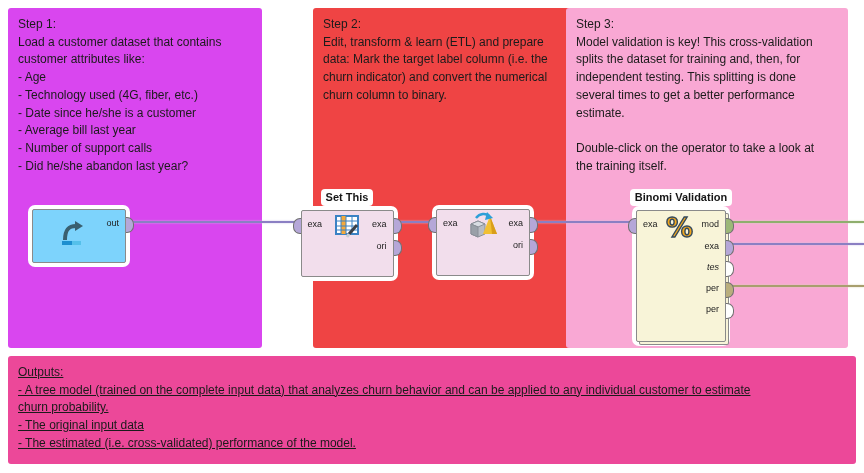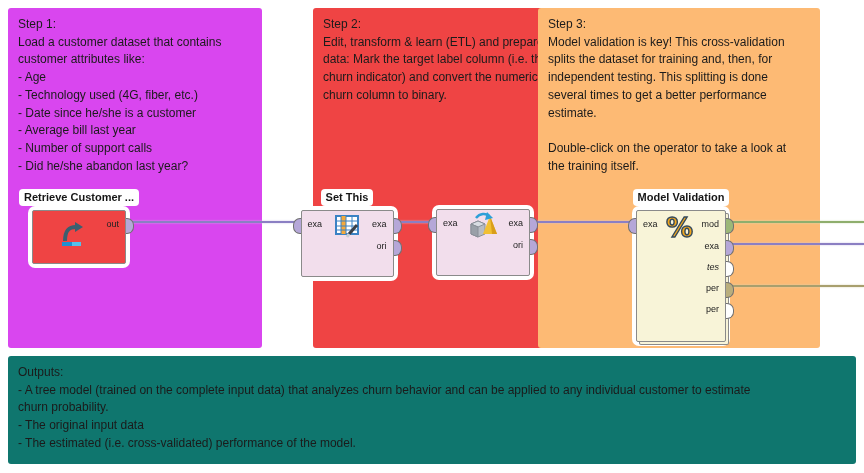--- a/index.html
+++ b/index.html
@@ -15,7 +15,7 @@
   }
   #panel-step1{left:8px;top:8px;width:234px;height:324px;background:#d946ef;}
   #panel-step2{left:273px;top:8px;width:262px;height:324px;background:#ef4444;margin-left:40px;}
-  #panel-step3{left:538px;top:8px;width:262px;height:324px;background:#fdba74;}
+  #panel-step3{left:566px;top:8px;width:262px;height:324px;background:#f9a8d4;}
   #panel-outputs{left:8px;top:356px;width:828px;height:92px;background:#0f766e;}
 
   .wire{position:absolute;height:2px;z-index:1;}

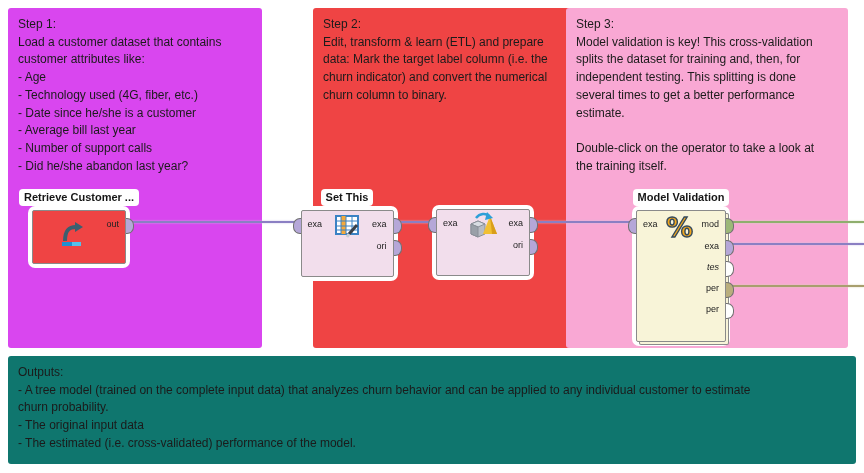--- a/index.html
+++ b/index.html
@@ -103,7 +103,7 @@
 <div class="wire olive" style="left:727px;top:285px;width:137px;"></div>
 
 <div class="op" style="left:19px;top:187px;width:120px;">
-  <div class="op-label">Retrieve Customer ...</div><br>
+  <br>
   <div class="bodywrap">
     <div class="op-body body-retrieve">
       <svg class="icon" style="left:24px;top:9px;" width="30" height="30" viewBox="0 0 30 30">

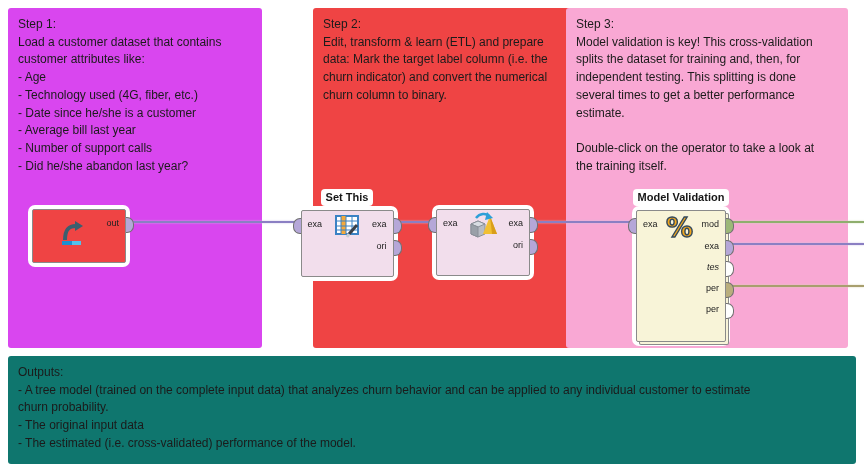--- a/index.html
+++ b/index.html
@@ -168,7 +168,7 @@
 </div>
 
 <div class="op" style="left:621px;top:187px;width:120px;">
-  <div class="op-label">Model Validation</div><br>
+  <div class="op-label">Binomi Validation</div><br>
   <div class="bodywrap">
     <div class="op-body body-cv">
       <div class="icon pct" style="left:29px;top:3px;">%</div>

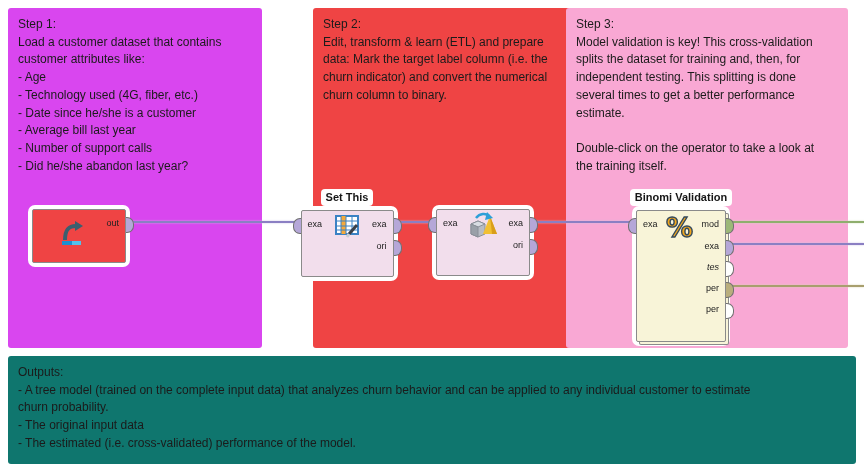--- a/index.html
+++ b/index.html
@@ -36,7 +36,7 @@
   .op-body{
     position:relative;border:1px solid #8a8a8a;border-radius:2px;
   }
-  .body-retrieve{width:92px;height:52px;background:#ef4444;}
+  .body-retrieve{width:92px;height:52px;background:#7dd3fc;}
   .body-pink{width:91px;height:65px;background:#f2deec;}
   .body-pink2{width:92px;height:65px;background:#f2deec;}
   .body-cv{width:88px;height:130px;background:#f8f4d8;

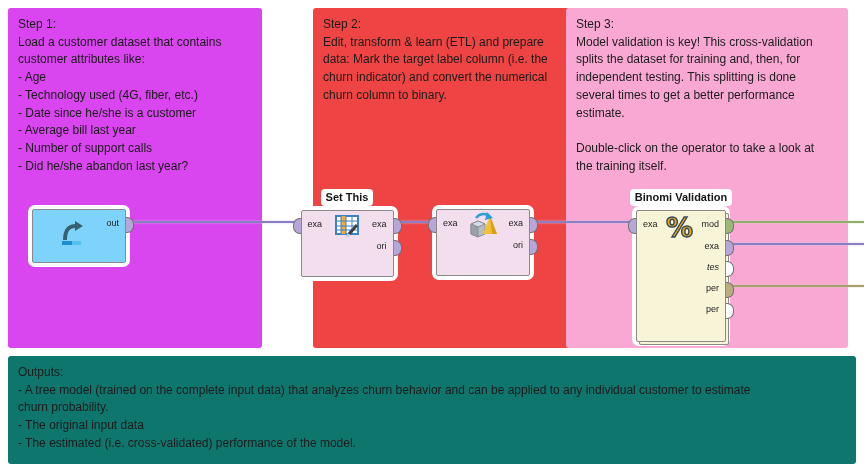--- a/index.html
+++ b/index.html
@@ -16,7 +16,7 @@
   #panel-step1{left:8px;top:8px;width:234px;height:324px;background:#d946ef;}
   #panel-step2{left:273px;top:8px;width:262px;height:324px;background:#ef4444;margin-left:40px;}
   #panel-step3{left:566px;top:8px;width:262px;height:324px;background:#f9a8d4;}
-  #panel-outputs{left:8px;top:356px;width:828px;height:92px;background:#0f766e;}
+  #panel-outputs{left:8px;top:356px;width:828px;height:92px;background:#ec4899;text-decoration:underline;}
 
   .wire{position:absolute;height:2px;z-index:1;}
   .wire.purple{background:#8b7fc3;box-shadow:0 0 2px #c9c2e4;}

